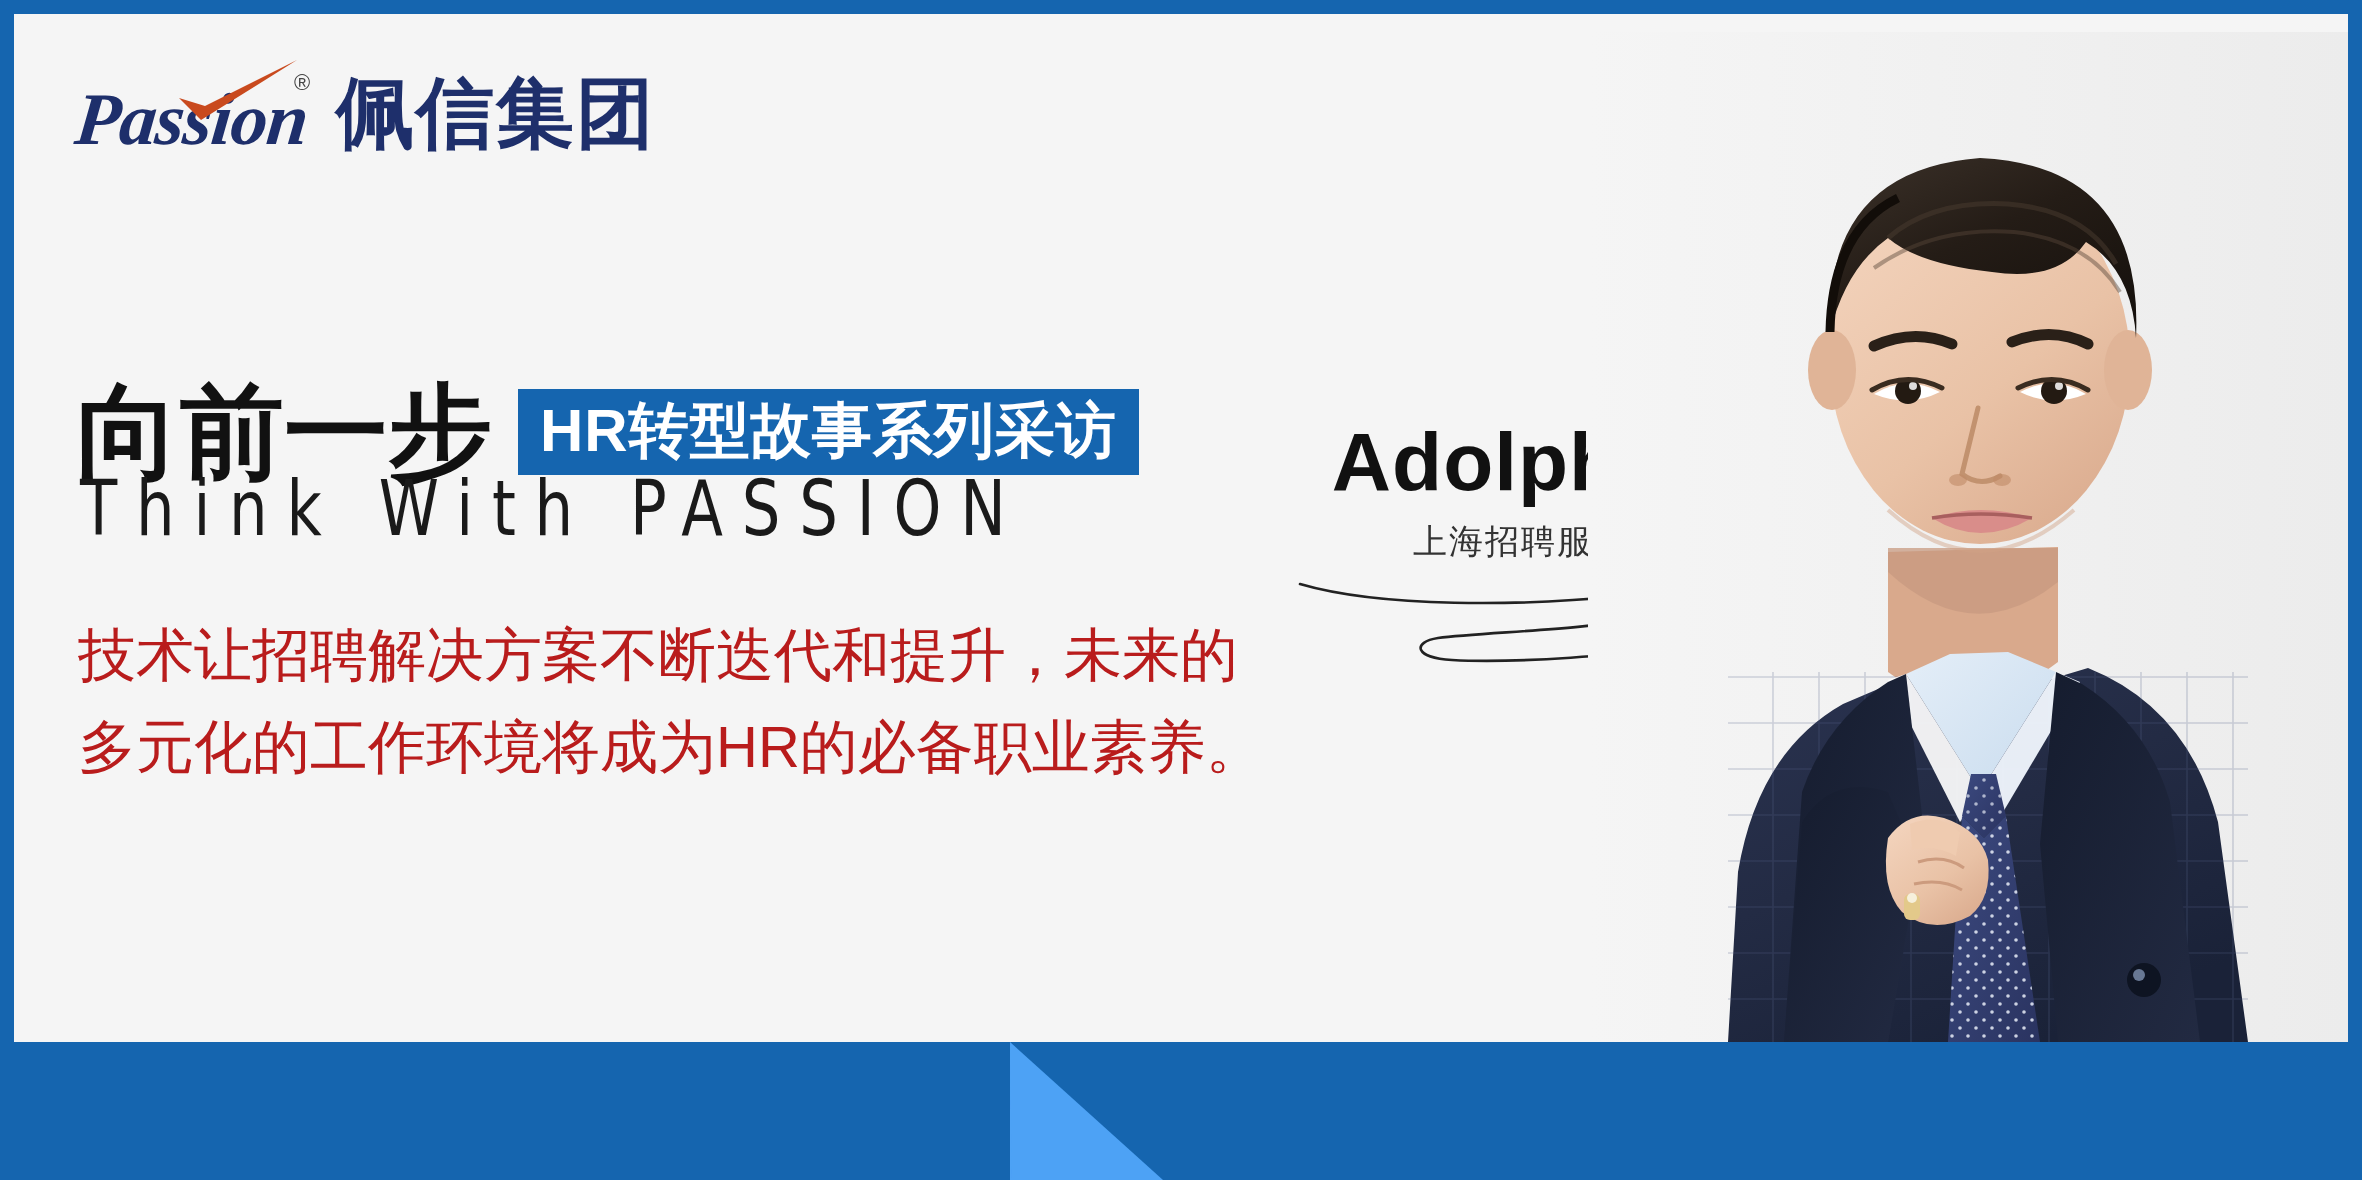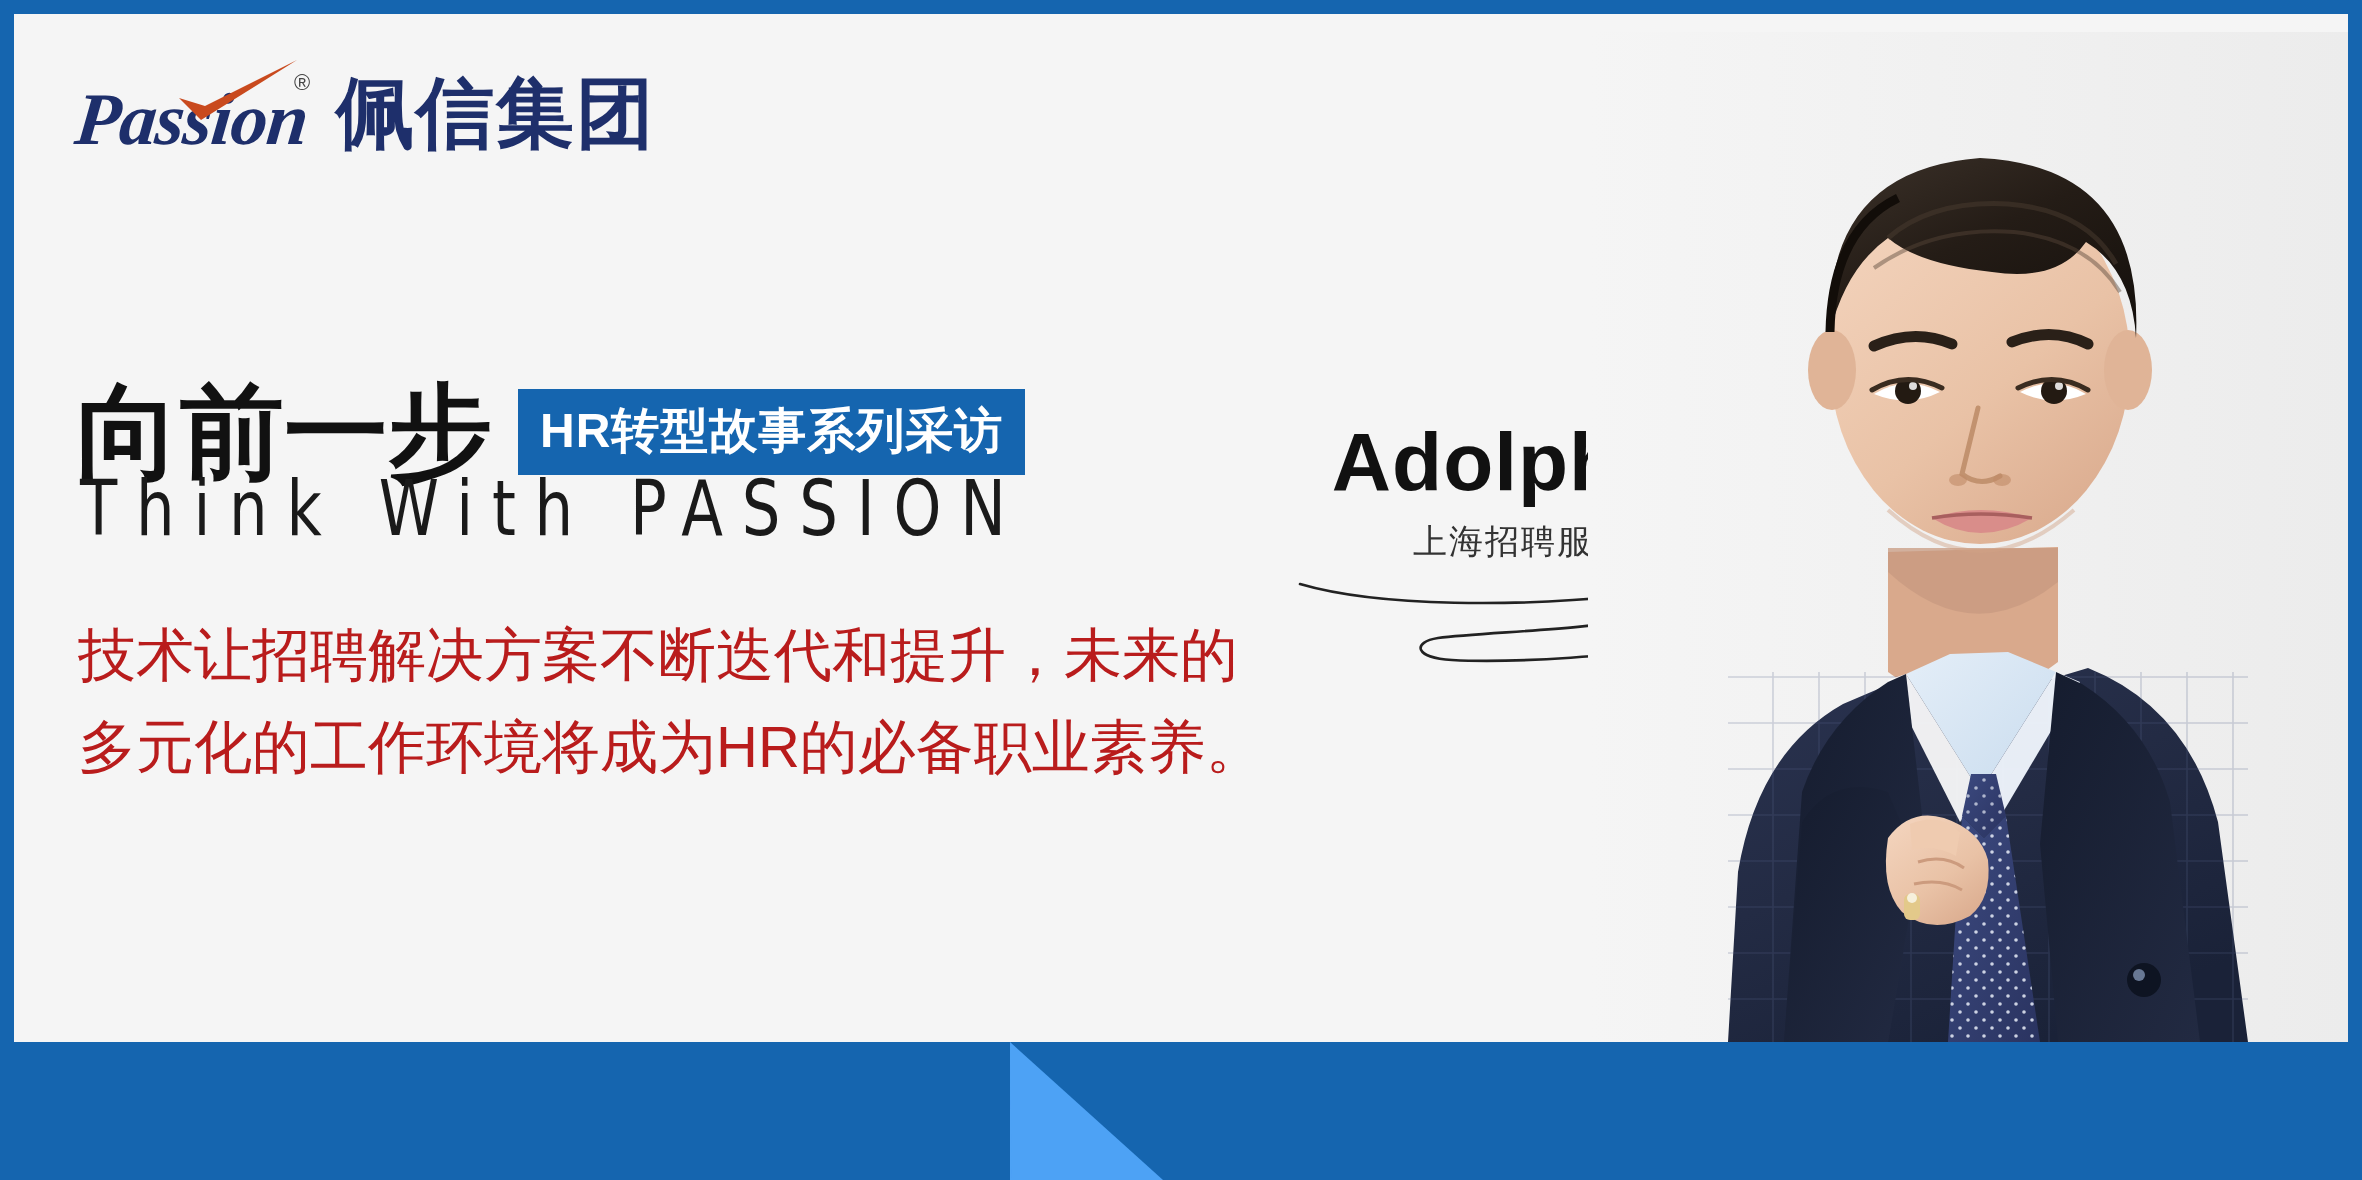--- a/index.html
+++ b/index.html
@@ -69,7 +69,7 @@
     margin-left:26px;
     background:#1565AF;
     color:#fff;
-    font-size:48px;font-weight:700;
+    font-size:60px;font-weight:700;
     letter-spacing:1px;
     padding:16px 22px 18px 22px;
     white-space:nowrap;

